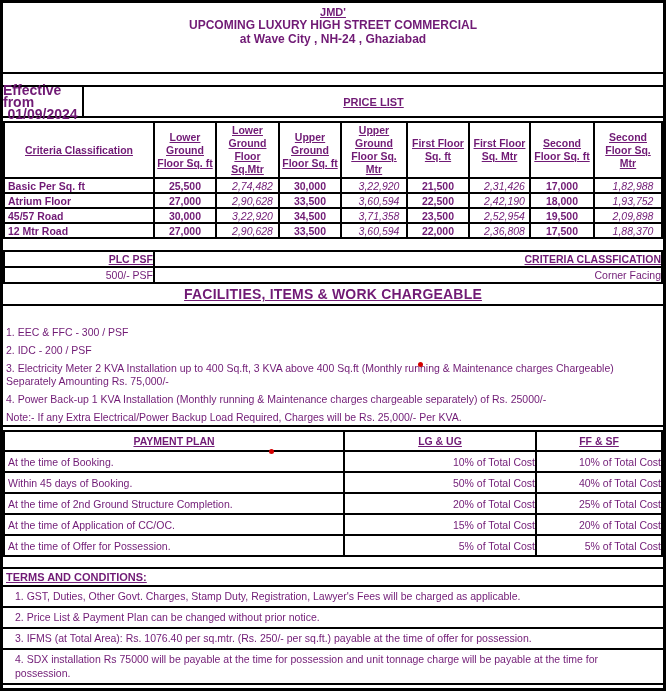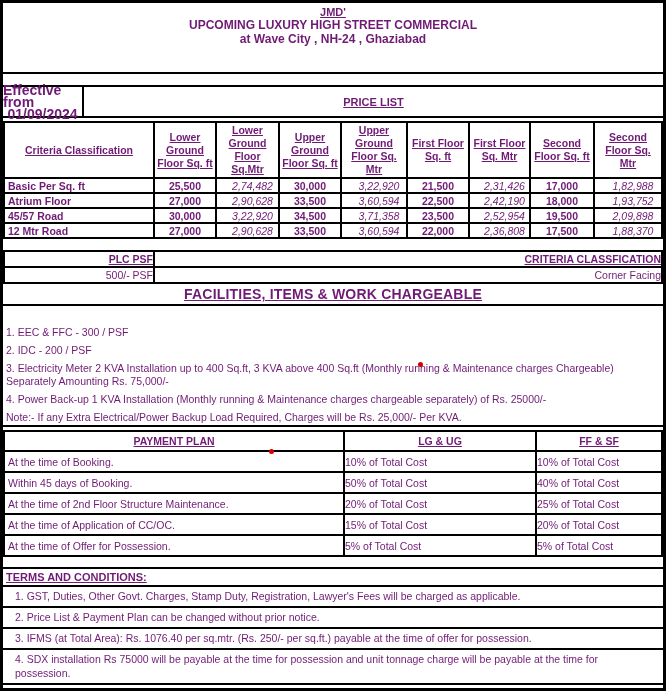--- a/index.html
+++ b/index.html
@@ -57,7 +57,7 @@
   .payment-table th { height:18px; text-align:center; vertical-align:middle; font-weight:bold; text-decoration:underline; }
   .payment-table td { height:19px; vertical-align:middle; }
   .payment-table td.stage { text-align:left; padding-left:3px;margin-left:41px; }
-  .payment-table td.pct { text-align:left; }
+  .payment-table td.pct { text-align:right; }
   .gap-c { height:10px; }
   
   .terms-box { border-top:2px solid #000; }

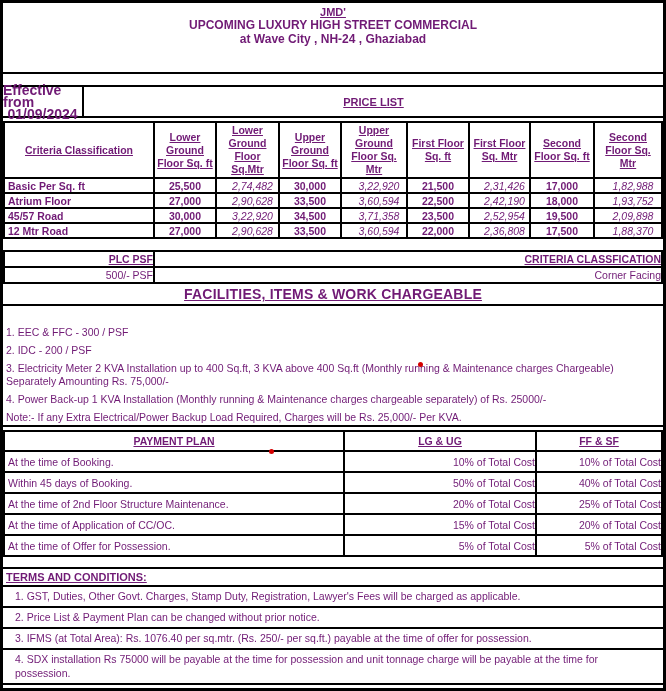--- a/index.html
+++ b/index.html
@@ -221,7 +221,7 @@
       <td class="pct">40% of Total Cost</td>
     </tr>
     <tr>
-      <td class="stage">At the time of 2nd Floor Structure Maintenance.</td>
+      <td class="stage">At the time of 2nd Ground Structure Completion.</td>
       <td class="pct">20% of Total Cost</td>
       <td class="pct">25% of Total Cost</td>
     </tr>

